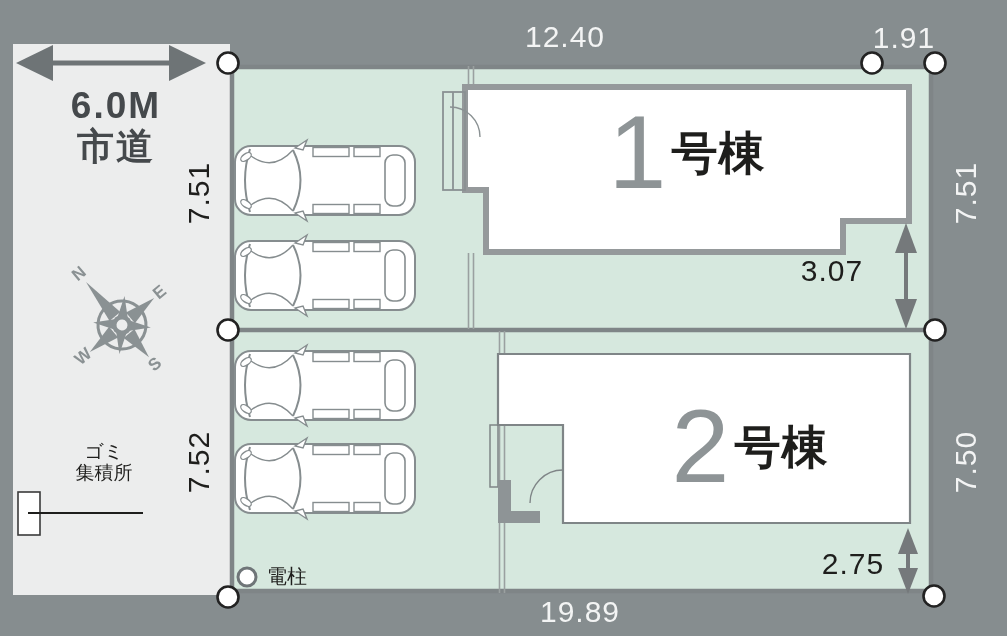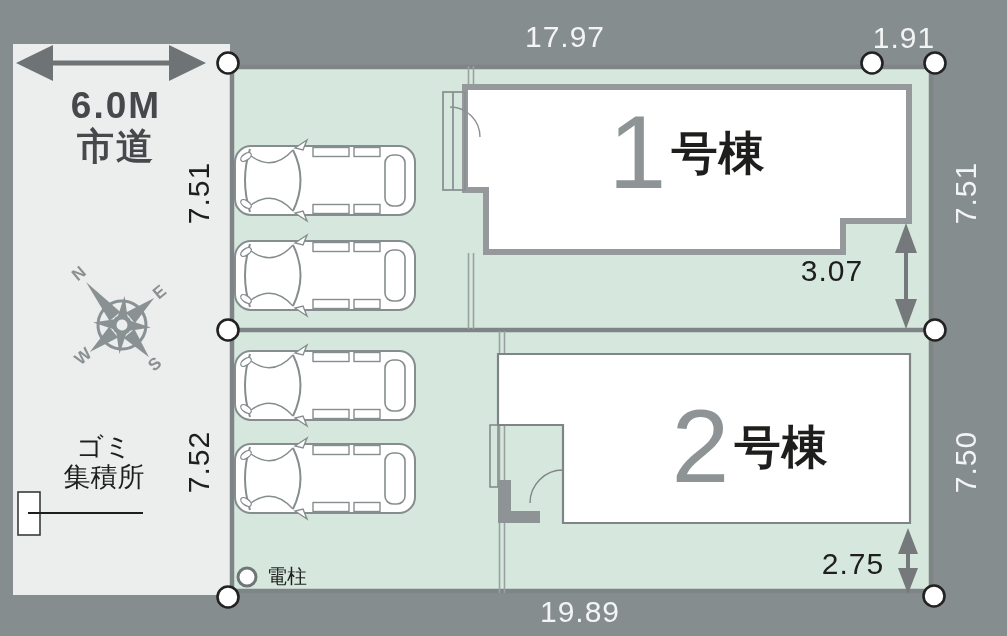--- a/index.html
+++ b/index.html
@@ -153,7 +153,7 @@
     </g>
   </svg>
 
-  <div class="lbl dim white" style="left:565px;top:37px">17.97</div>
+  <div class="lbl dim white" style="left:565px;top:37px">12.40</div>
   <div class="lbl dim white" style="left:904px;top:38px">1.91</div>
   <div class="lbl dim vert" style="left:199px;top:193px">7.51</div>
   <div class="lbl dim white vert" style="left:966px;top:193px">7.51</div>

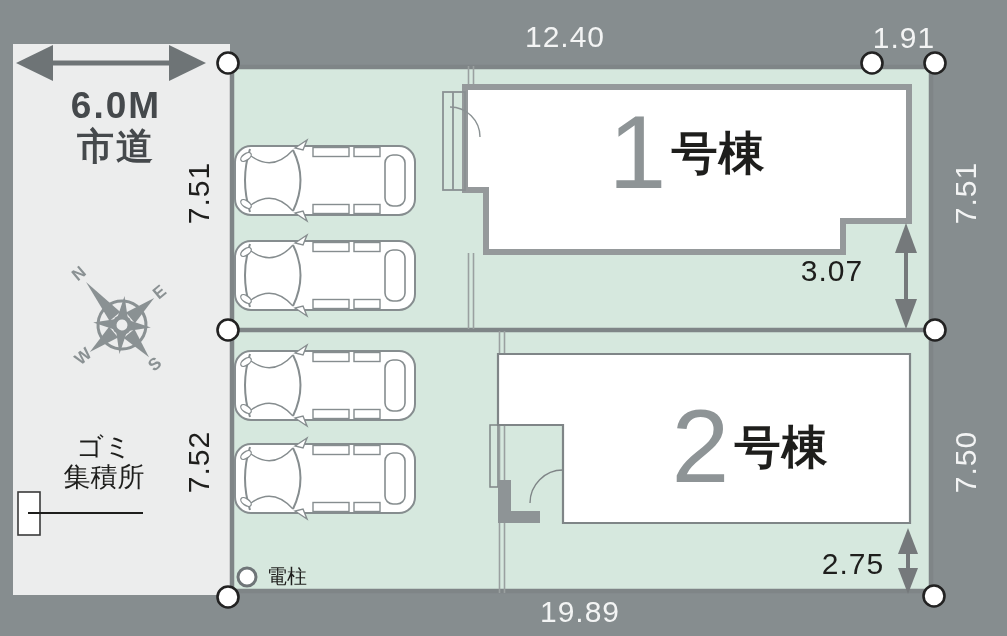--- a/index.html
+++ b/index.html
@@ -22,7 +22,7 @@
   .dim{font-size:30px;letter-spacing:1px;color:#1E1E1C;}
   .dim.white{color:#F3F4F4;}
   .road-label{font-size:37px;font-weight:bold;color:#45494C;letter-spacing:2px;text-align:center;}
-  .garbage{font-size:27px;color:#1E1E1C;text-align:center;line-height:1.1;}
+  .garbage{font-size:19px;color:#1E1E1C;text-align:center;line-height:1.1;}
   .pole-label{font-size:20px;color:#1E1E1C;}
   .bldg-label{display:flex;align-items:center;gap:5px;}
   .bnum{font-size:104px;color:#8E9496;line-height:.9;}

